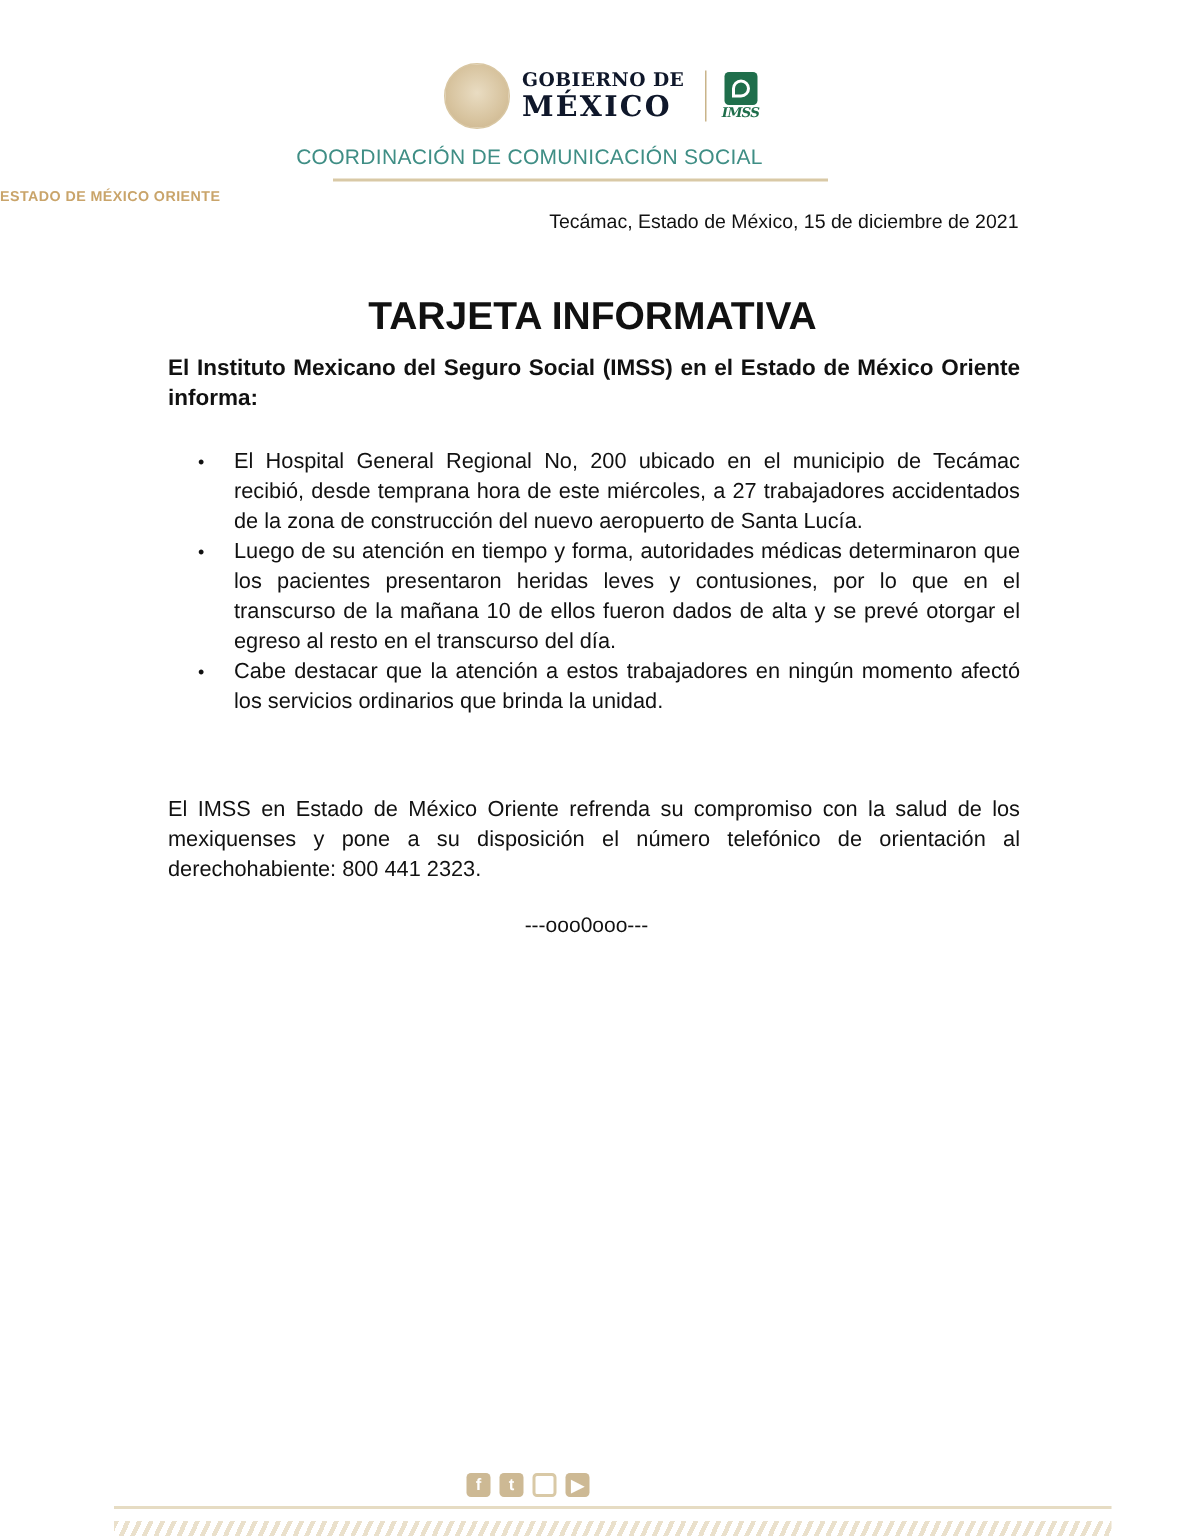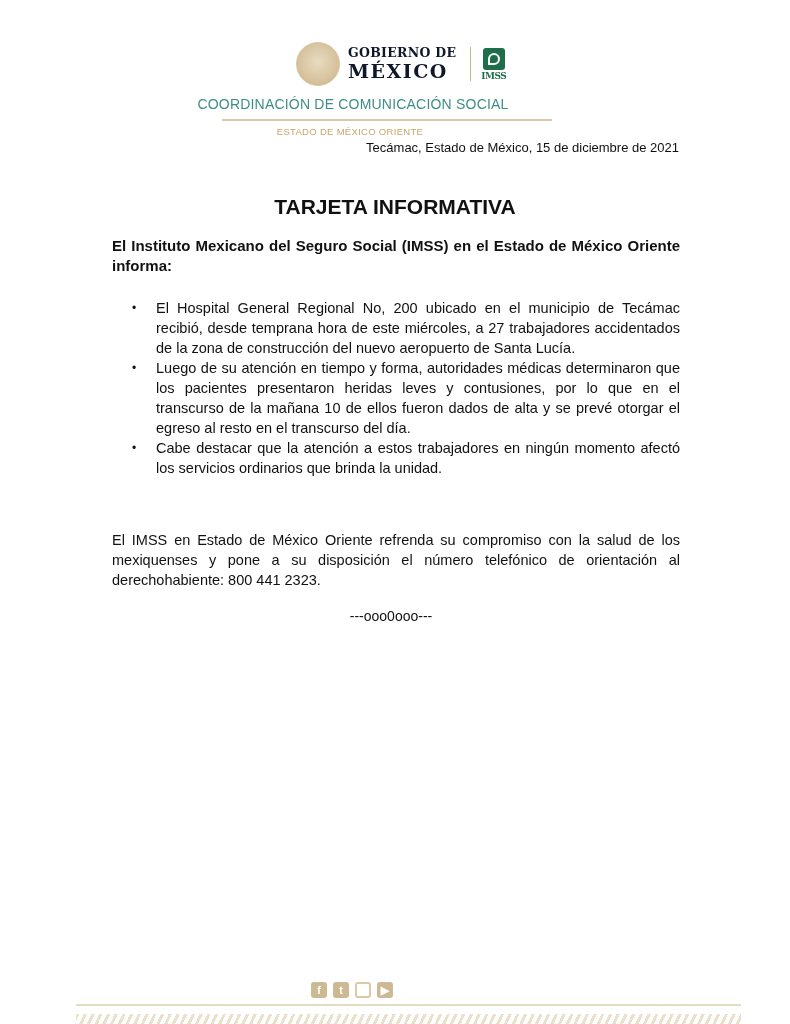--- a/index.html
+++ b/index.html
@@ -14,7 +14,7 @@
   .imss{display:flex;flex-direction:column;align-items:center;}
   .imss-box{width:22px;height:22px;background:#1f6e4b;border-radius:3px;position:relative;}
   .imss-box:after{content:"";position:absolute;left:5px;top:5px;width:12px;height:12px;border:2px solid #fff;border-radius:50% 50% 50% 0;box-sizing:border-box;}
-  .imss-label{font-family:"DejaVu Serif",serif;font-weight:bold;color:#1f6e4b;font-size:9px;letter-spacing:-0.5px;margin-top:1px;}
+  .imss-label{font-family:"DejaVu Serif",serif;font-weight:bold;color:#1f6e4b;font-size:9px;letter-spacing:-0.5px;margin-top:1px;font-style:italic;}
   .coord{position:absolute;top:96px;left:0;width:706px;text-align:center;font-size:14px;color:#3f8e85;letter-spacing:0.2px;}
   .coord-line{position:absolute;top:119px;left:222px;width:330px;height:2px;background:#d9c9a6;}
   .region{position:absolute;top:126px;left:0;width:700px;text-align:center;font-size:9.5px;font-weight:normal;color:#c9a46a;letter-spacing:0.3px;}

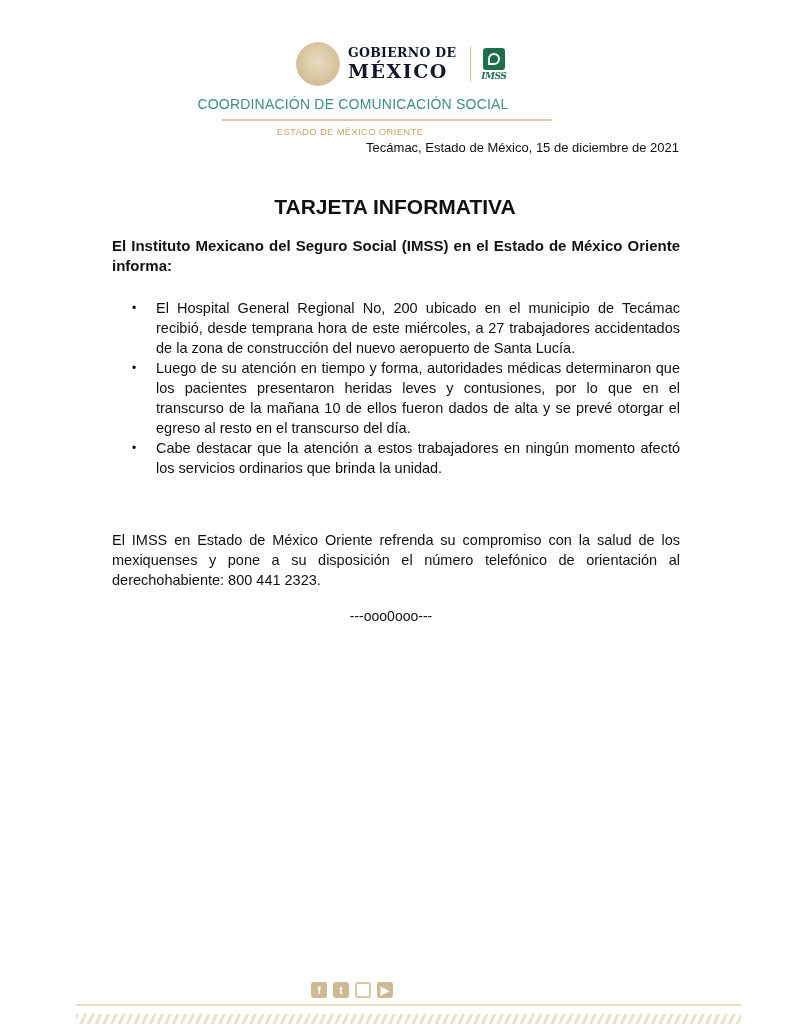--- a/index.html
+++ b/index.html
@@ -17,7 +17,7 @@
   .imss-label{font-family:"DejaVu Serif",serif;font-weight:bold;color:#1f6e4b;font-size:9px;letter-spacing:-0.5px;margin-top:1px;font-style:italic;}
   .coord{position:absolute;top:96px;left:0;width:706px;text-align:center;font-size:14px;color:#3f8e85;letter-spacing:0.2px;}
   .coord-line{position:absolute;top:119px;left:222px;width:330px;height:2px;background:#d9c9a6;}
-  .region{position:absolute;top:126px;left:0;width:700px;text-align:center;font-size:9.5px;font-weight:normal;color:#c9a46a;letter-spacing:0.3px;}
+  .region{position:absolute;top:126px;left:0;width:700px;font-size:9.5px;font-weight:bold;color:#c9a46a;letter-spacing:0.3px;}
   .date{position:absolute;top:138px;right:111px;font-size:13px;line-height:19px;}
   .title{position:absolute;top:195px;left:0;width:790px;text-align:center;font-size:21px;font-weight:bold;}
   .intro{position:absolute;top:236px;left:112px;width:568px;font-size:15px;font-weight:bold;line-height:20px;text-align:justify;}

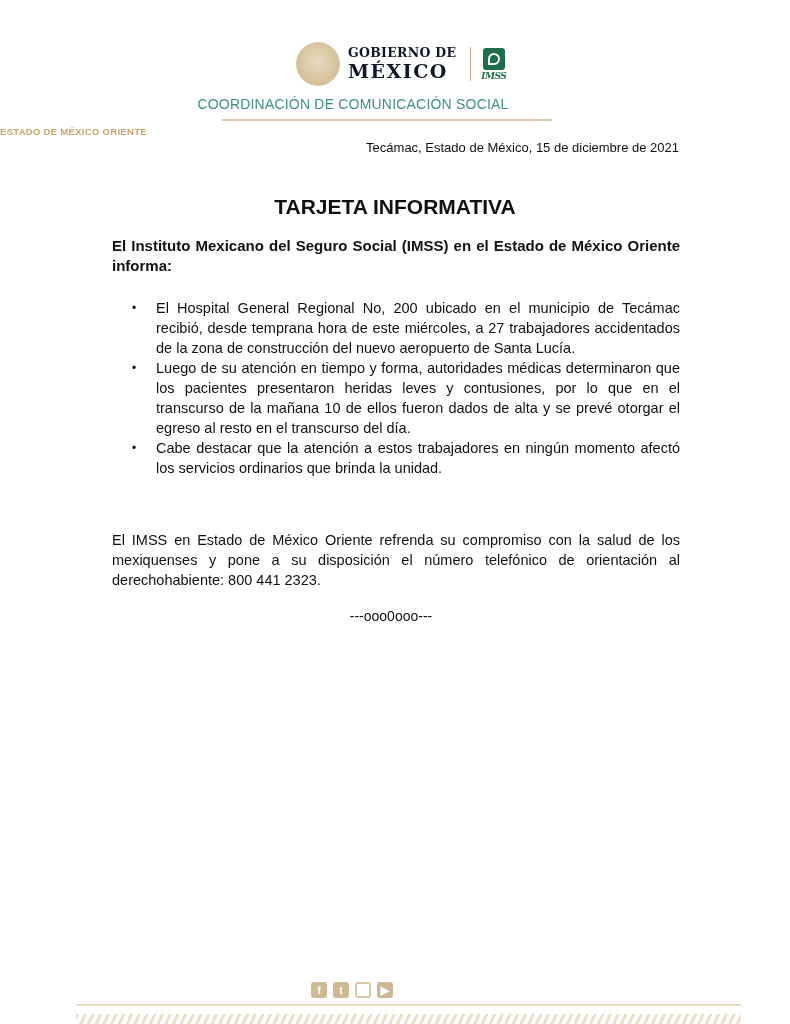--- a/index.html
+++ b/index.html
@@ -19,7 +19,7 @@
   .coord-line{position:absolute;top:119px;left:222px;width:330px;height:2px;background:#d9c9a6;}
   .region{position:absolute;top:126px;left:0;width:700px;font-size:9.5px;font-weight:bold;color:#c9a46a;letter-spacing:0.3px;}
   .date{position:absolute;top:138px;right:111px;font-size:13px;line-height:19px;}
-  .title{position:absolute;top:195px;left:0;width:790px;text-align:center;font-size:21px;font-weight:bold;}
+  .title{position:absolute;top:195px;left:0;width:790px;text-align:center;font-size:26px;font-weight:bold;}
   .intro{position:absolute;top:236px;left:112px;width:568px;font-size:15px;font-weight:bold;line-height:20px;text-align:justify;}
   .bullets{position:absolute;top:298px;left:112px;width:568px;margin:0;padding:0;list-style:none;font-size:14.5px;line-height:20px;}
   .bullets li{position:relative;padding-left:44px;text-align:justify;}

